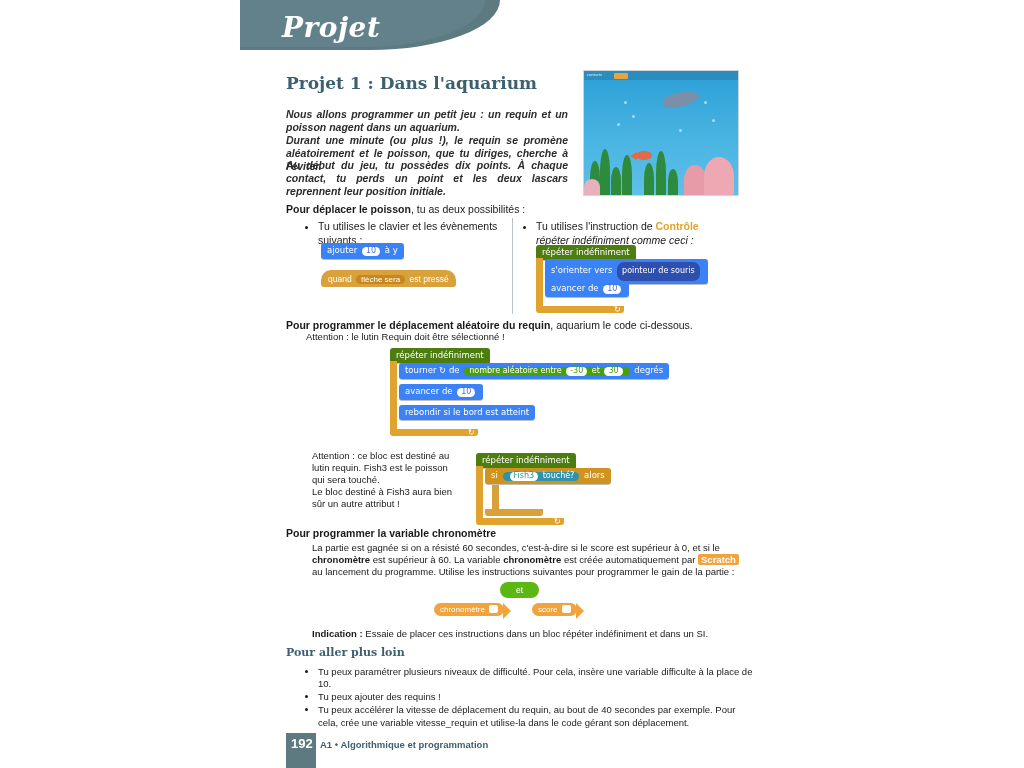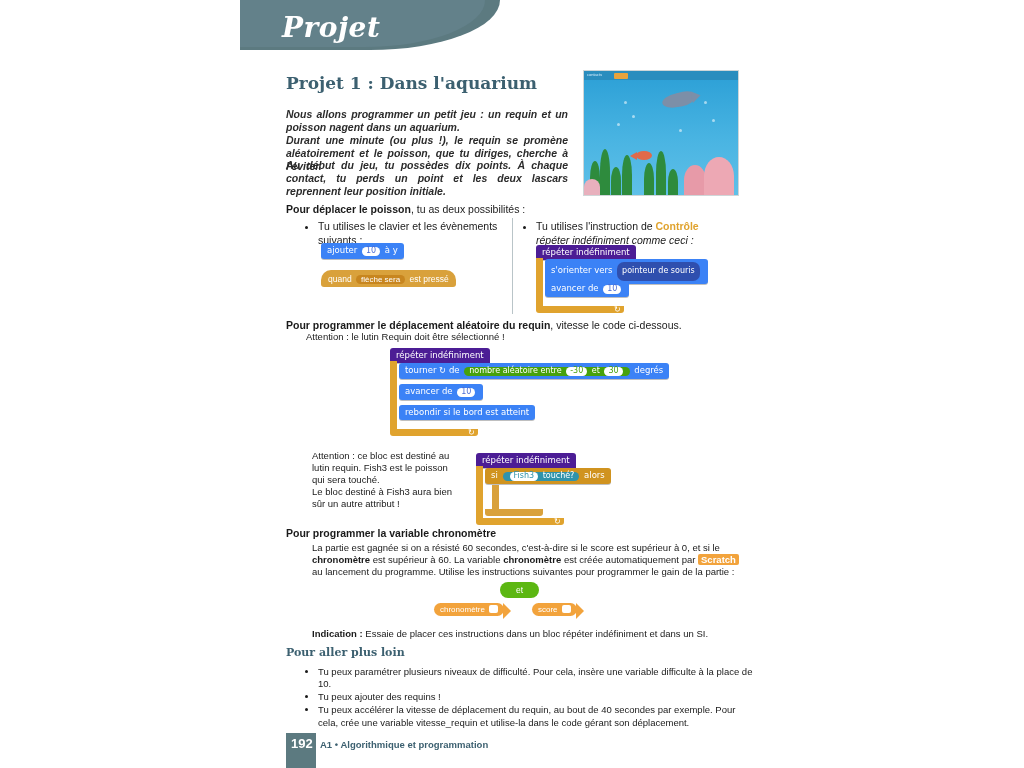--- a/index.html
+++ b/index.html
@@ -71,7 +71,7 @@
     box-shadow:0 1px 0 rgba(0,0,0,.25);
   }
   .motion{background:#3b82f6;}
-  .control{background:#4c1d95;}
+  .control{background:#4d7c0f;}
   .control-d{background:#d0931f;}
   .pill{
     display:inline-block;background:#ffffff;color:#4a6cd4;border-radius:7px;

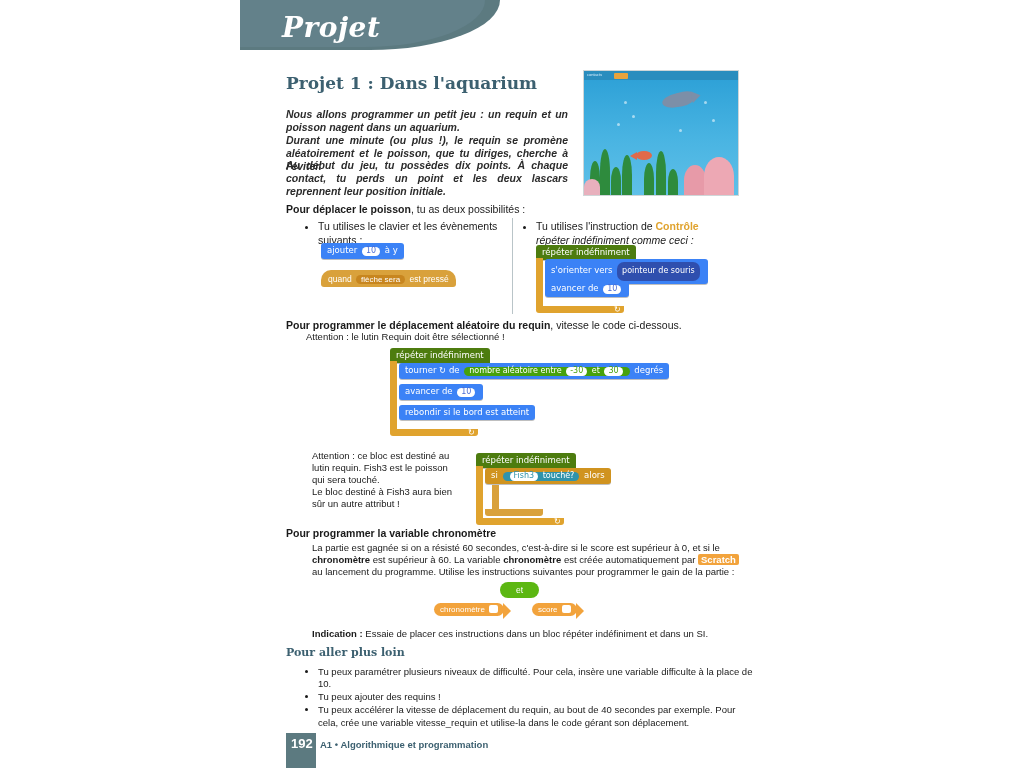--- a/index.html
+++ b/index.html
@@ -222,7 +222,7 @@
   </div>
 
   <div class="lead" style="left:286px;top:319px;width:470px;">
-    <b>Pour programmer le déplacement aléatoire du requin</b><span>, vitesse le code ci-dessous.</span>
+    <b>Pour programmer le déplacement aléatoire du requin</b><span>, aquarium le code ci-dessous.</span>
   </div>
   <div class="lead" style="left:306px;top:331px;width:450px;font-size:9.5px;">Attention : le lutin Requin doit être sélectionné !</div>
 

